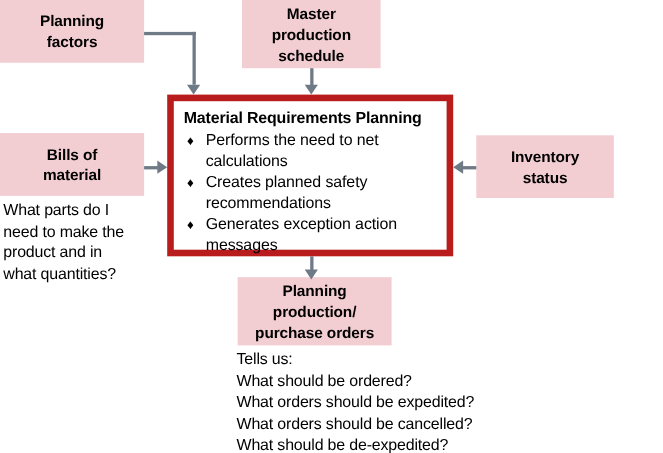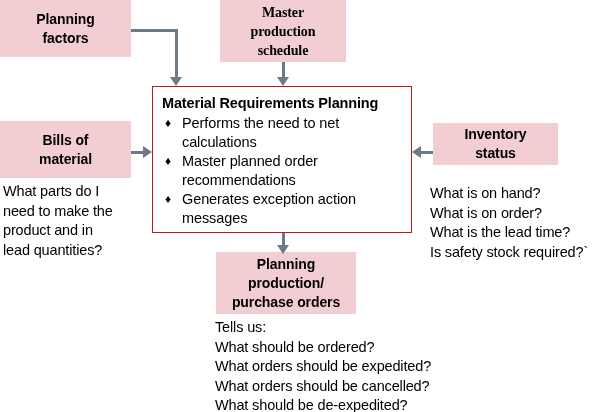--- a/index.html
+++ b/index.html
@@ -121,7 +121,7 @@
 factors</span>
   </div>
 
-  <div class="pbox" id="box-master-production-schedule" style="left:220px; top:0px; width:126px; height:62px;font-family:Liberation Serif, serif;">
+  <div class="pbox" id="box-master-production-schedule" style="left:220px; top:0px; width:126px; height:62px;">
     <span class="ptext">Master
 production
 schedule</span>

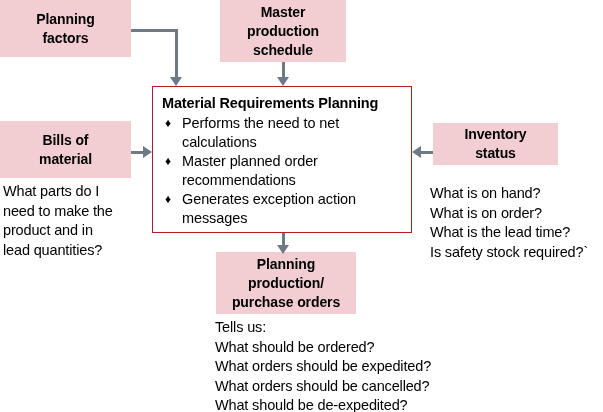--- a/index.html
+++ b/index.html
@@ -44,7 +44,7 @@
     width: 260px;
     height: 147px;
     box-sizing: border-box;
-    border: 1px solid #b91c1c;
+    border: 6px solid #b91c1c;
     background: #ffffff;
     padding: 7px 9px 0 9px;
   }

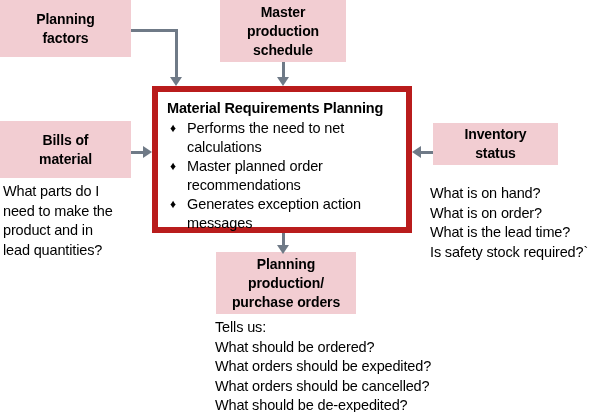--- a/index.html
+++ b/index.html
@@ -132,7 +132,7 @@
 material</span>
   </div>
 
-  <div class="pbox" id="box-inventory-status" style="left:433px; top:123px; width:125px; height:42px;text-align:center;">
+  <div class="pbox" id="box-inventory-status" style="left:433px; top:123px; width:125px; height:57px;text-align:center;">
     <span class="ptext">Inventory
 status</span>
   </div>

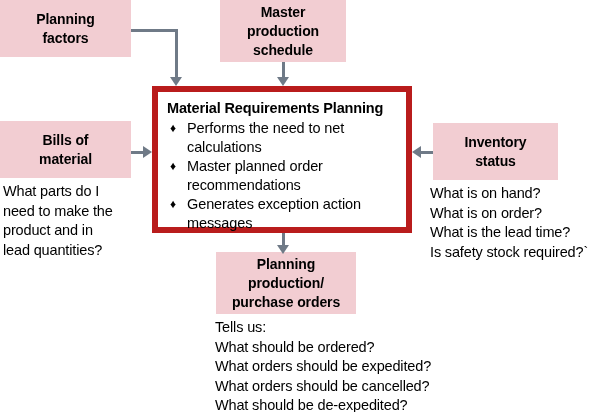--- a/index.html
+++ b/index.html
@@ -152,7 +152,7 @@
     </div>
     <div class="mrp-item">
       <span class="mrp-bullet">♦</span>
-      <span class="mrp-itext">Master planned order recommendations</span>
+      <span class="mrp-itext">Creates planned safety recommendations</span>
     </div>
     <div class="mrp-item">
       <span class="mrp-bullet">♦</span>

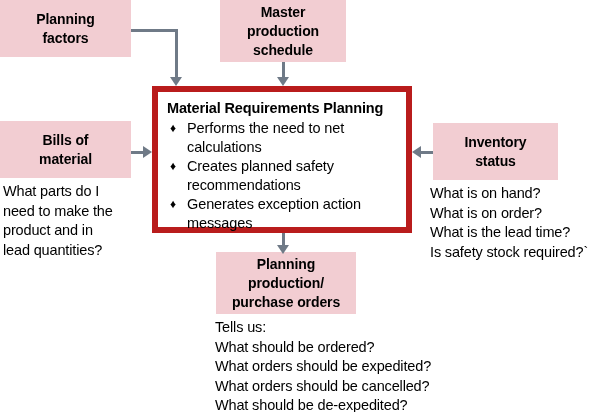--- a/index.html
+++ b/index.html
@@ -164,7 +164,7 @@
   <div class="caption" id="cap-bom" style="left:3px; top:182px; width:145px;">What parts do I
 need to make the
 product and in
-lead quantities?</div>
+what quantities?</div>
 
   <div class="caption" id="cap-inv" style="left:430px; top:184px; width:173px;">What is on hand?
 What is on order?

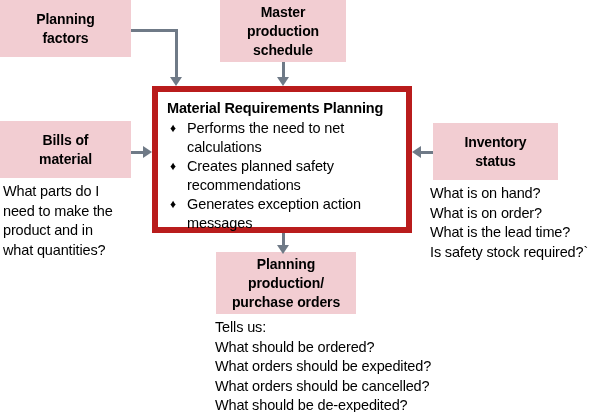--- a/index.html
+++ b/index.html
@@ -166,10 +166,6 @@
 product and in
 what quantities?</div>
 
-  <div class="caption" id="cap-inv" style="left:430px; top:184px; width:173px;">What is on hand?
-What is on order?
-What is the lead time?
-Is safety stock required?`</div>
 
   <div class="caption" id="cap-out" style="left:215px; top:318px; width:300px;">Tells us:
 What should be ordered?

